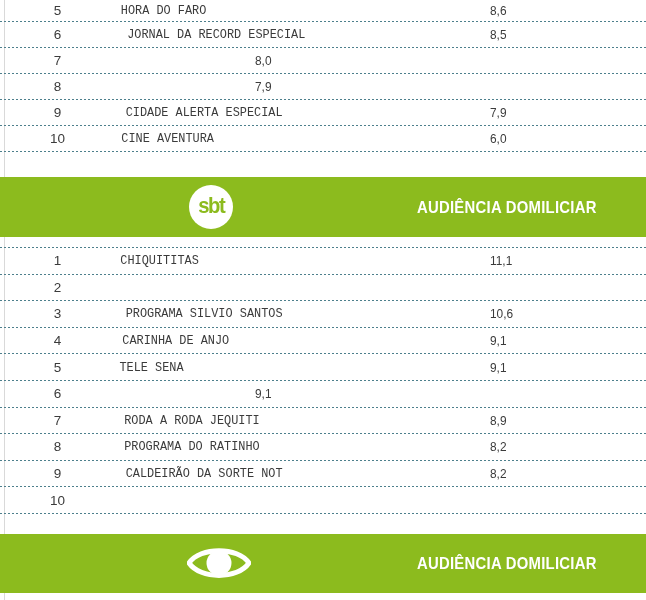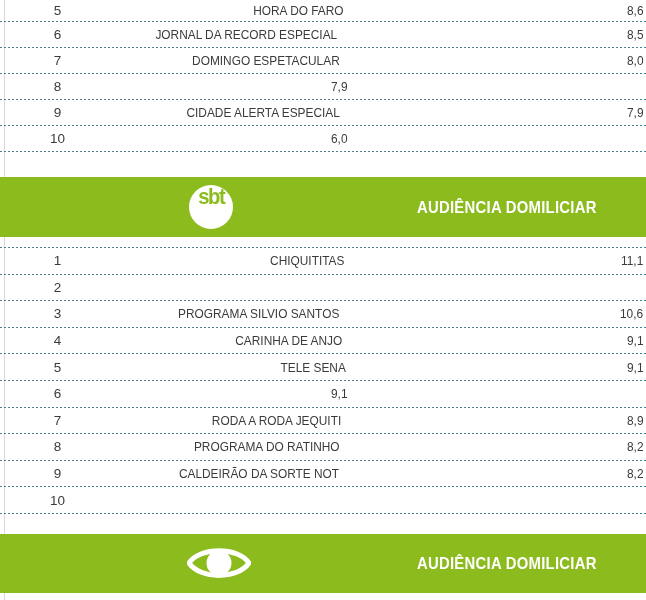--- a/index.html
+++ b/index.html
@@ -26,7 +26,7 @@
   .rtable-0 .trow:first-of-type { height:21px; }
   .rtable-1 .trow { height:25.6px; }
   .cell.rank { text-align:center; }
-  .cell.name { text-align:right; white-space:nowrap; }
+  .cell.name { text-align:left; white-space:nowrap;font-family:Liberation Mono, monospace; }
   .cell.val  { padding-left:140px; white-space:nowrap;text-align:right; }
   .inner { display:inline-block; transform:scaleX(.88); }
   .val .inner { transform-origin:left center; }

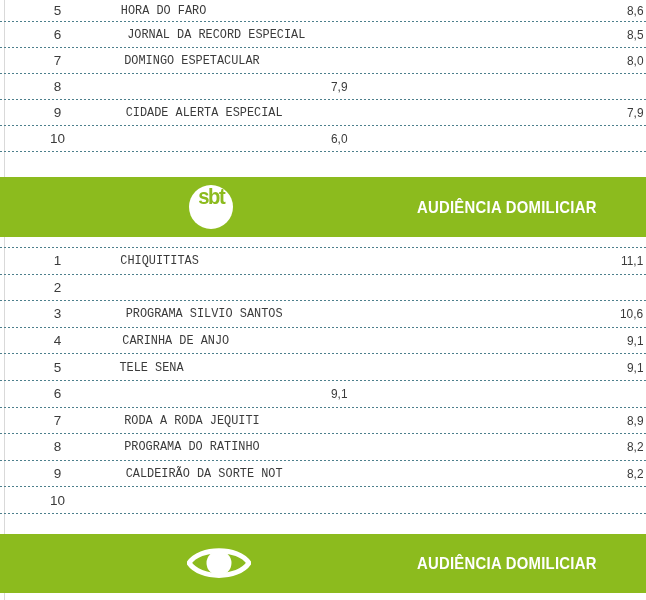--- a/index.html
+++ b/index.html
@@ -27,7 +27,7 @@
   .rtable-1 .trow { height:25.6px; }
   .cell.rank { text-align:center; }
   .cell.name { text-align:left; white-space:nowrap;font-family:Liberation Mono, monospace; }
-  .cell.val  { padding-left:140px; white-space:nowrap;text-align:right; }
+  .cell.val  { padding-left:140px; white-space:nowrap; }
   .inner { display:inline-block; transform:scaleX(.88); }
   .val .inner { transform-origin:left center; }
   .dots {

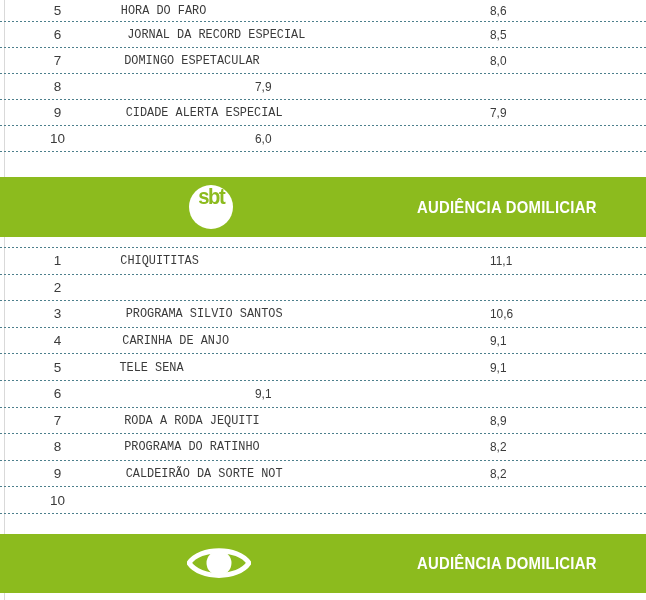--- a/index.html
+++ b/index.html
@@ -90,7 +90,6 @@
 
   <div class="trow">
     <span class="cell rank">7</span>
-    <span class="cell name"><span class="inner">DOMINGO ESPETACULAR</span></span>
     <span class="cell val"><span class="inner">8,0</span></span>
   </div>
   <div class="dots"></div>

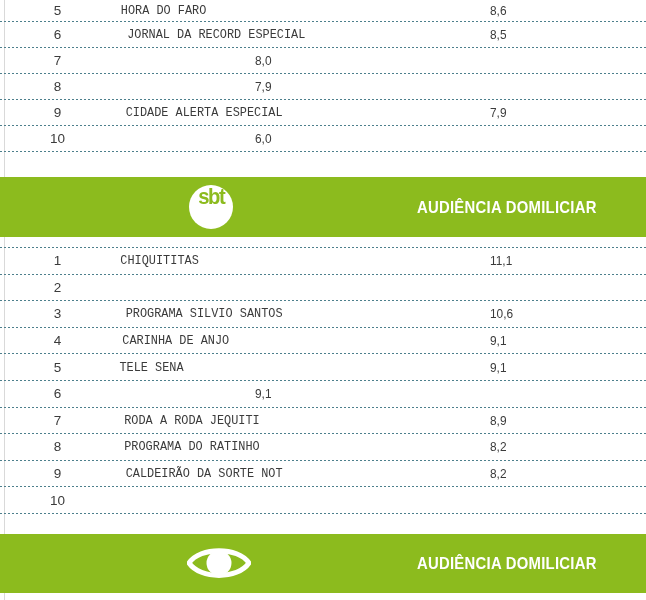--- a/index.html
+++ b/index.html
@@ -109,6 +109,7 @@
 
   <div class="trow">
     <span class="cell rank">10</span>
+    <span class="cell name"><span class="inner">CINE AVENTURA</span></span>
     <span class="cell val"><span class="inner">6,0</span></span>
   </div>
   <div class="dots"></div>

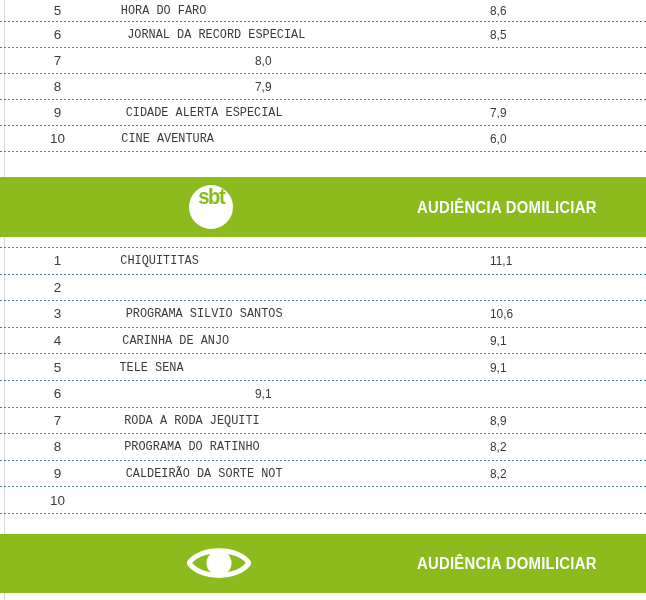--- a/index.html
+++ b/index.html
@@ -53,7 +53,7 @@
     transform:translateY(-50%);
     width:44px; height:44px;
     background:#ffffff; border-radius:50%;
-    display:flex; justify-content:center;
+    display:flex; align-items:center; justify-content:center;
   }
   .sbt-text {
     color:#8cbb1e; font-weight:bold; font-size:22px;

